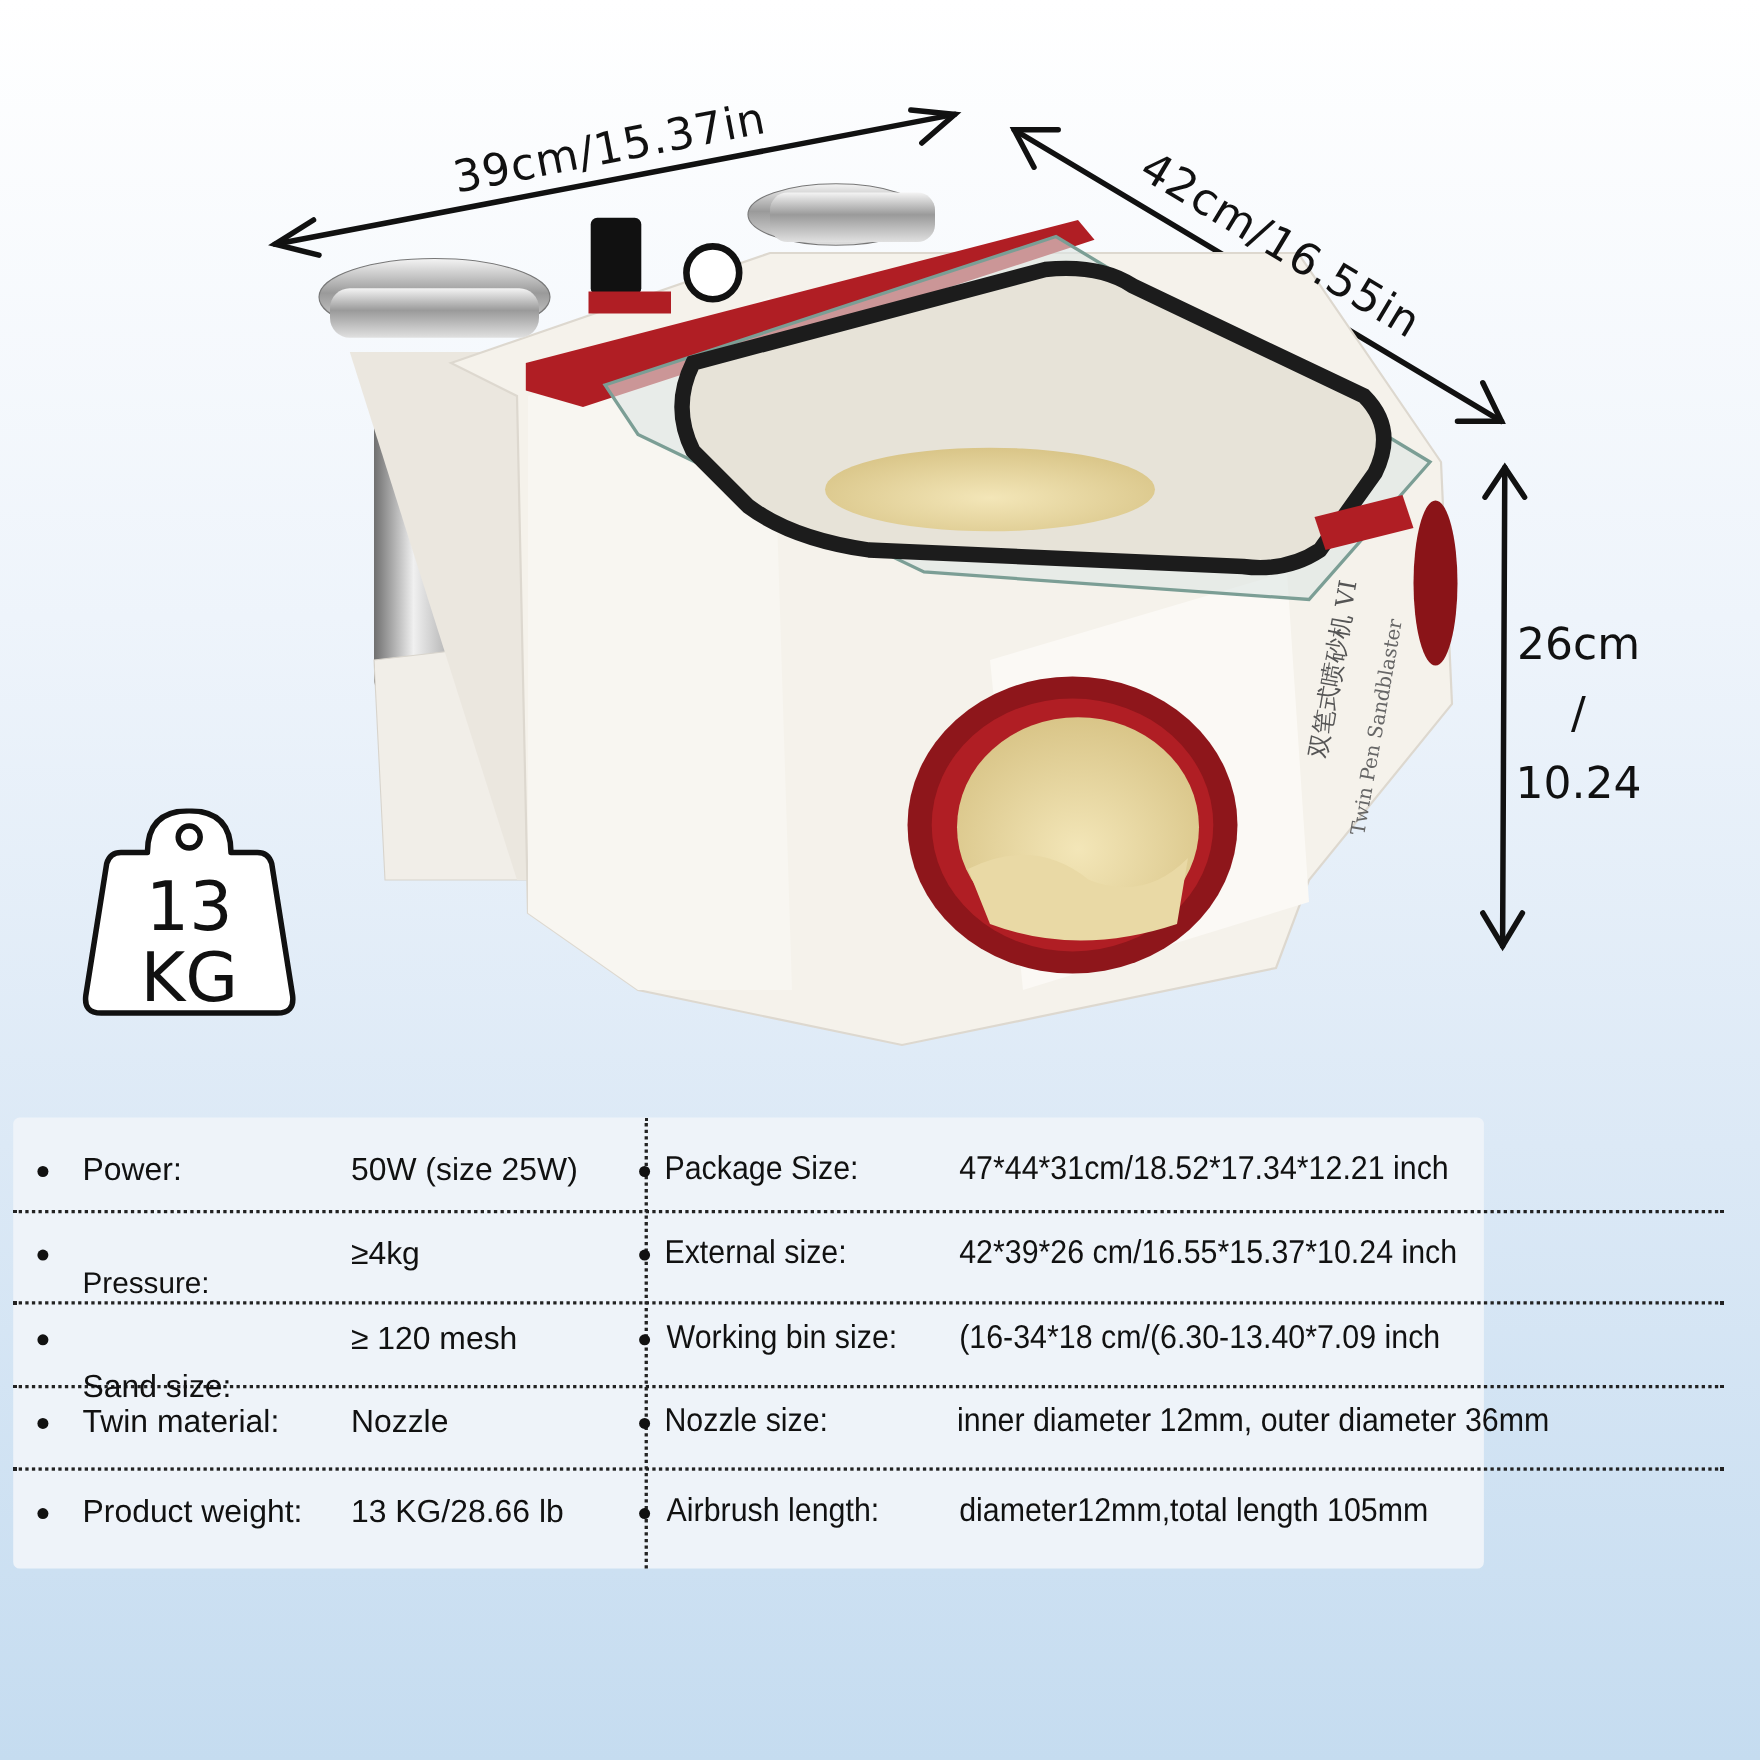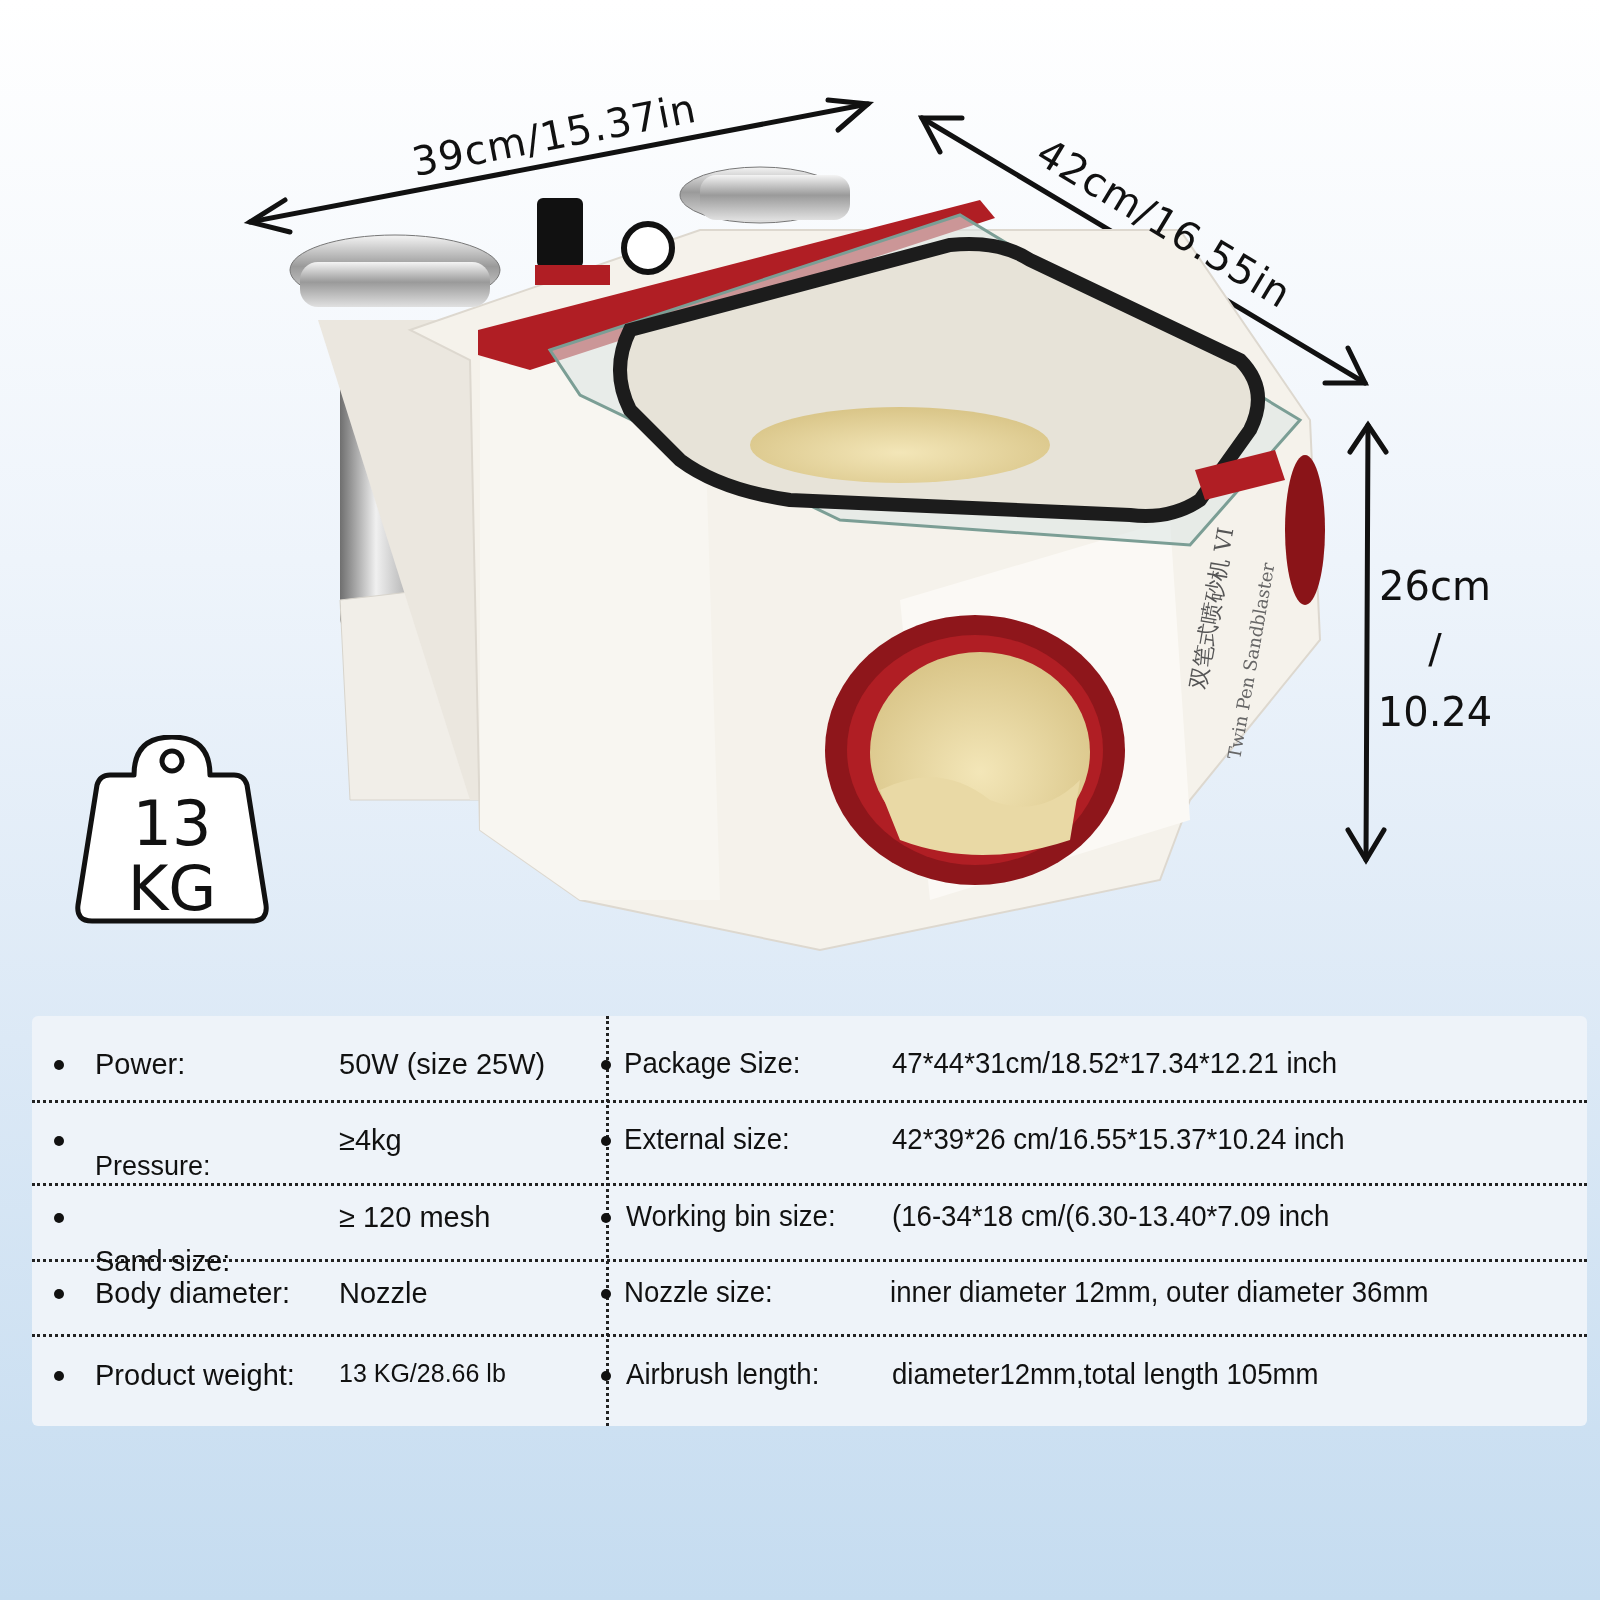--- a/index.html
+++ b/index.html
@@ -23,7 +23,7 @@
     font-family:"DejaVu Sans", sans-serif; font-size:40px; line-height:63px;
   }
   .spec-table {
-    position:absolute; left:32px; top:1016px; width:1555px; height:410px;
+    position:absolute; left:12px; top:1016px; width:1337px; height:410px;
     background:#eef3f9; border-radius:6px;
   }
   .row-divider { position:absolute; left:0; width:1555px; border-top:3px dotted #222; height:0; }

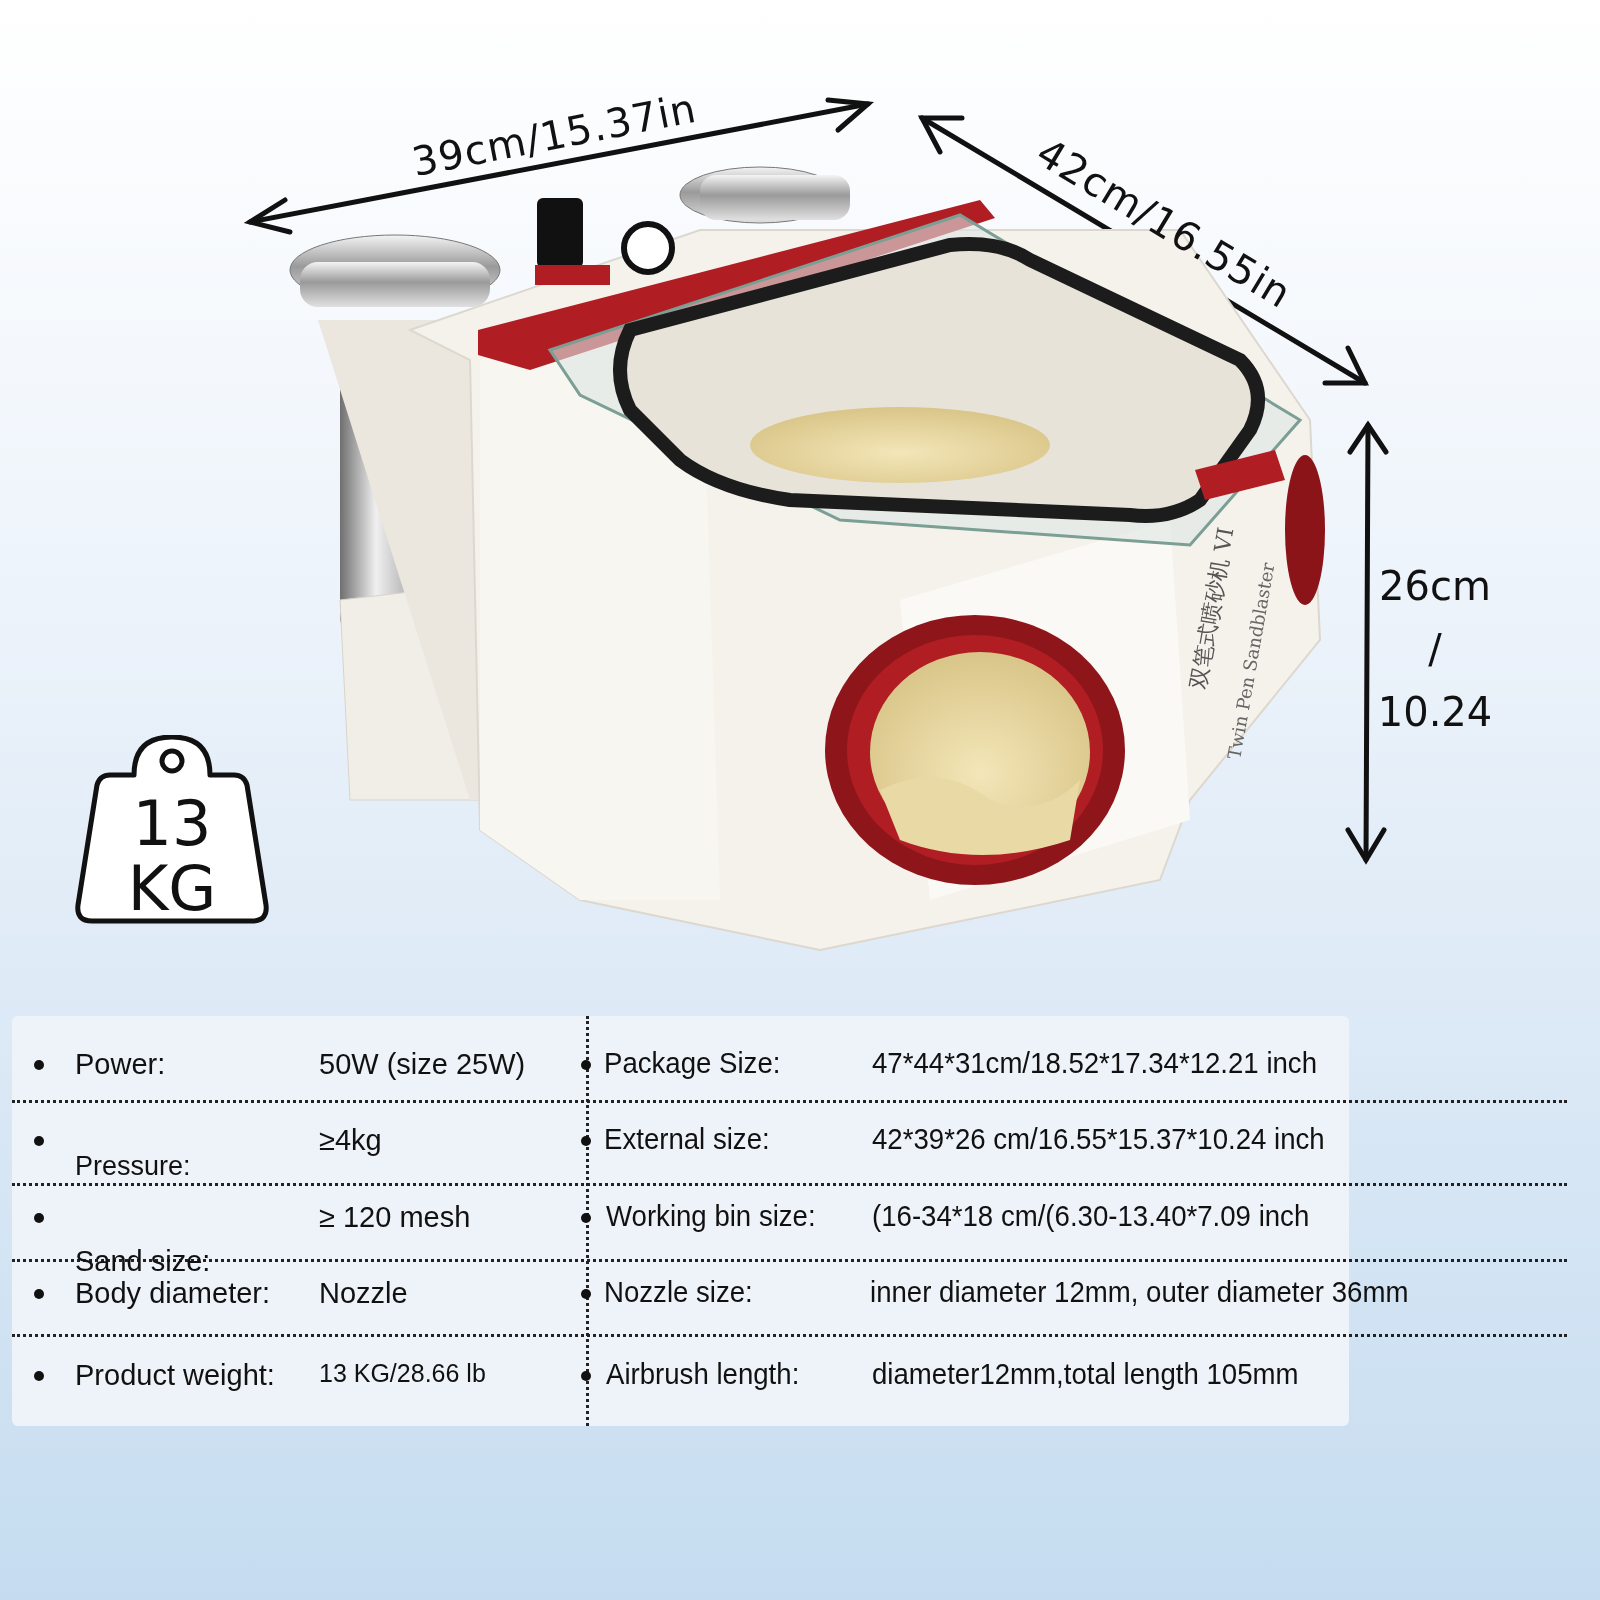--- a/index.html
+++ b/index.html
@@ -142,7 +142,7 @@
   </div>
   <div>
     <span class="bullet" style="left:22px; top:273px;"></span>
-    <span class="cell-label" style="left:63px; top:261px; font-size:29px;">Body diameter:</span>
+    <span class="cell-label" style="left:63px; top:261px; font-size:29px;">Twin material:</span>
     <span class="cell-value" style="left:307px; top:261px; font-size:29px;">Nozzle</span>
   </div>
   <div>

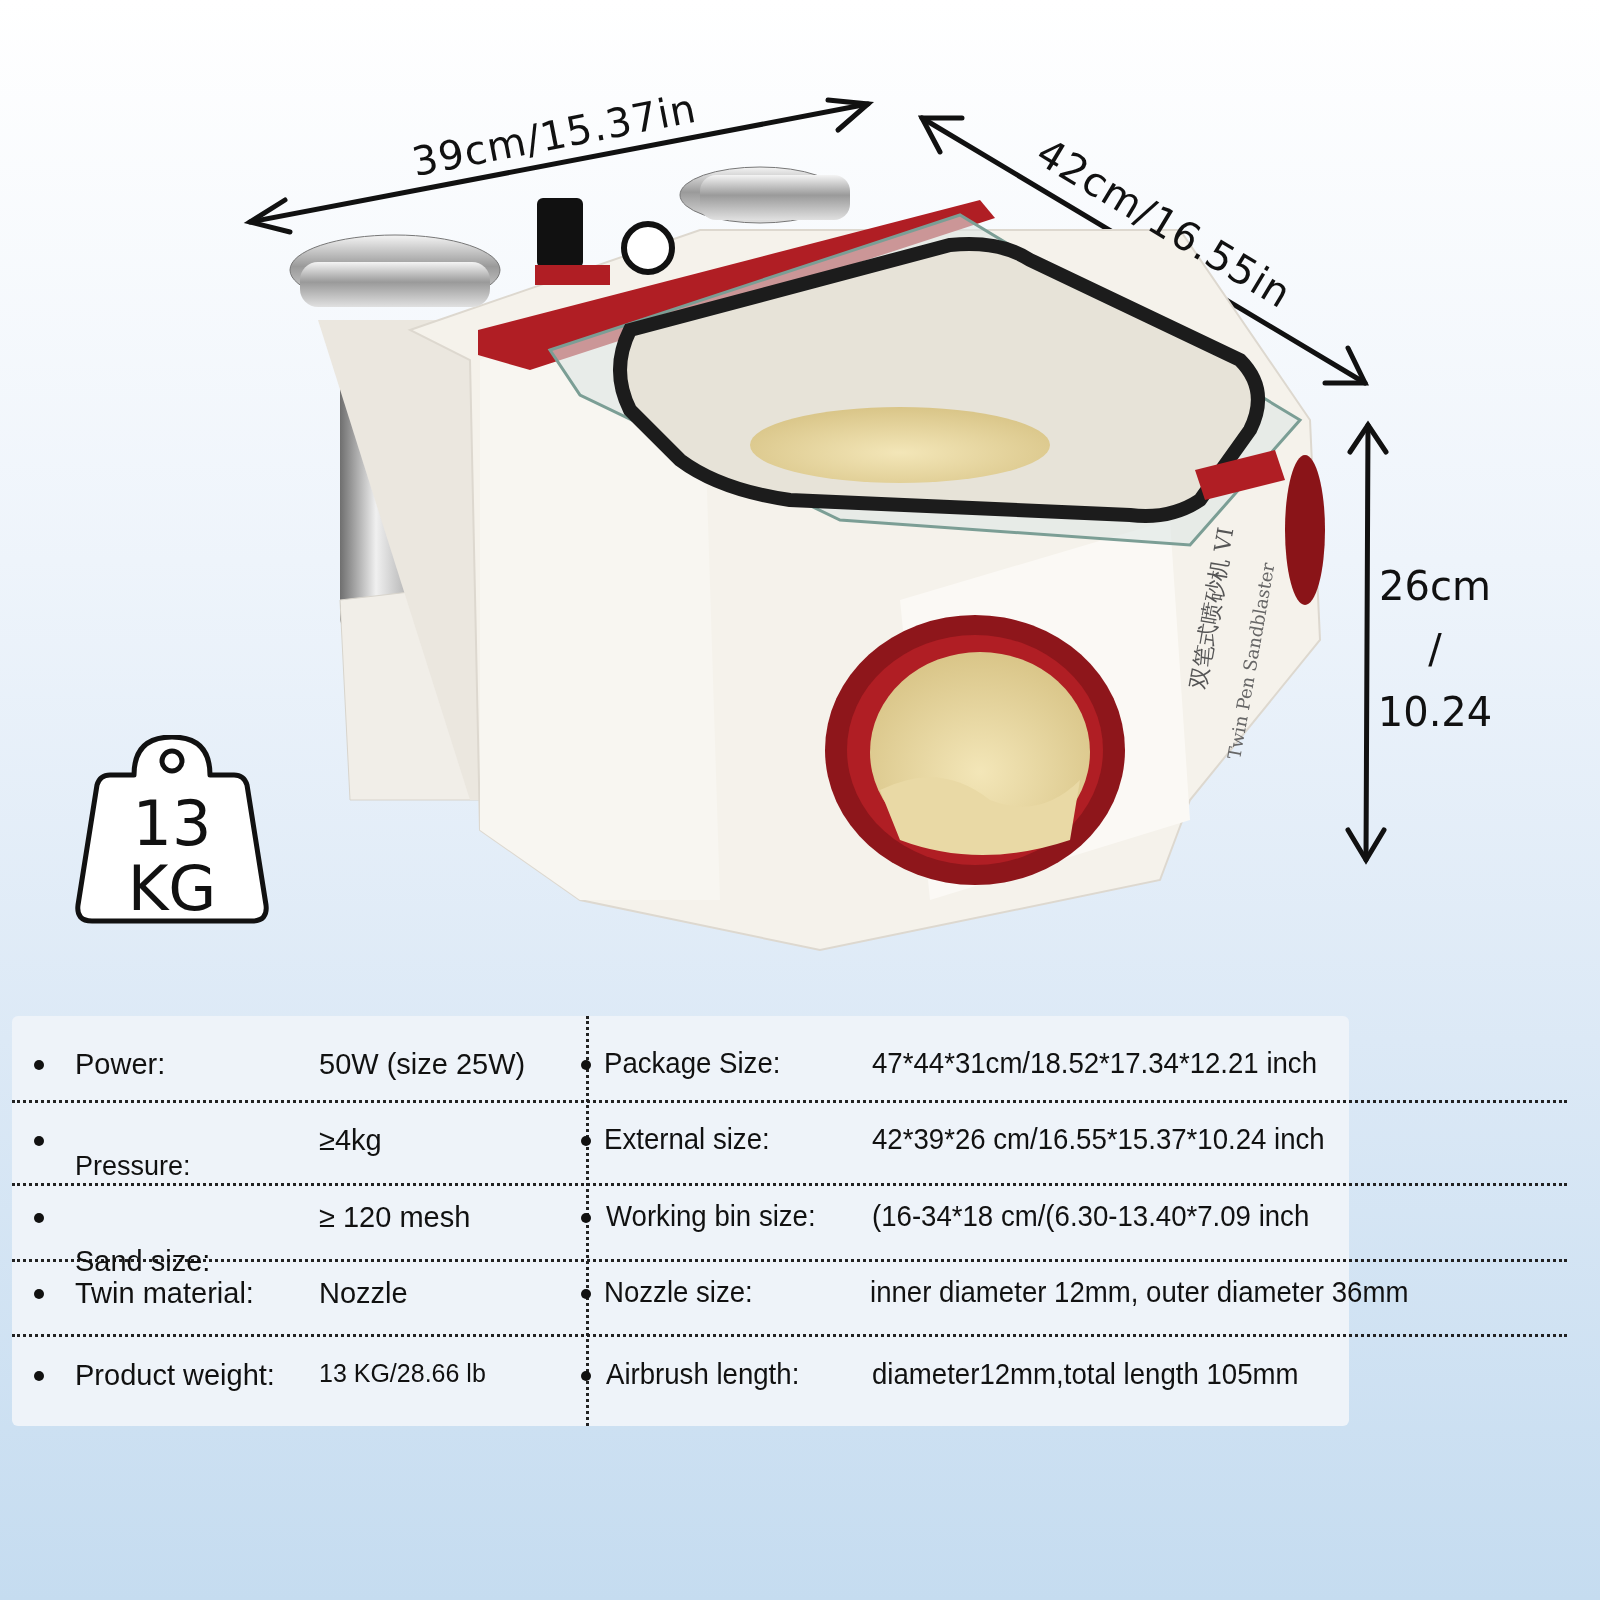--- a/index.html
+++ b/index.html
@@ -148,7 +148,7 @@
   <div>
     <span class="bullet" style="left:22px; top:355px;"></span>
     <span class="cell-label" style="left:63px; top:343px; font-size:29px;">Product weight:</span>
-    <span class="cell-value" style="left:307px; top:343px; font-size:25px;">13 KG/28.66 lb</span>
+    <span class="cell-value" style="left:307px; top:343px; font-size:29px;">13 KG/28.66 lb</span>
   </div>
 
   <div>

